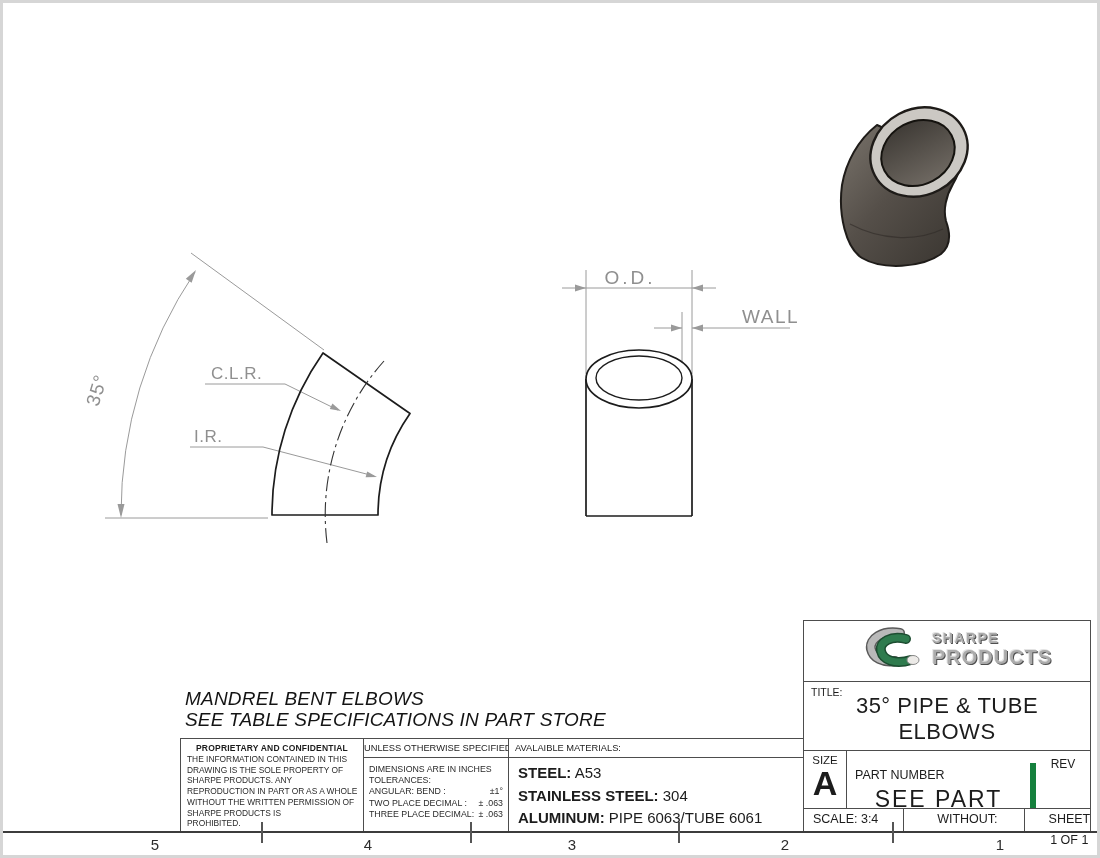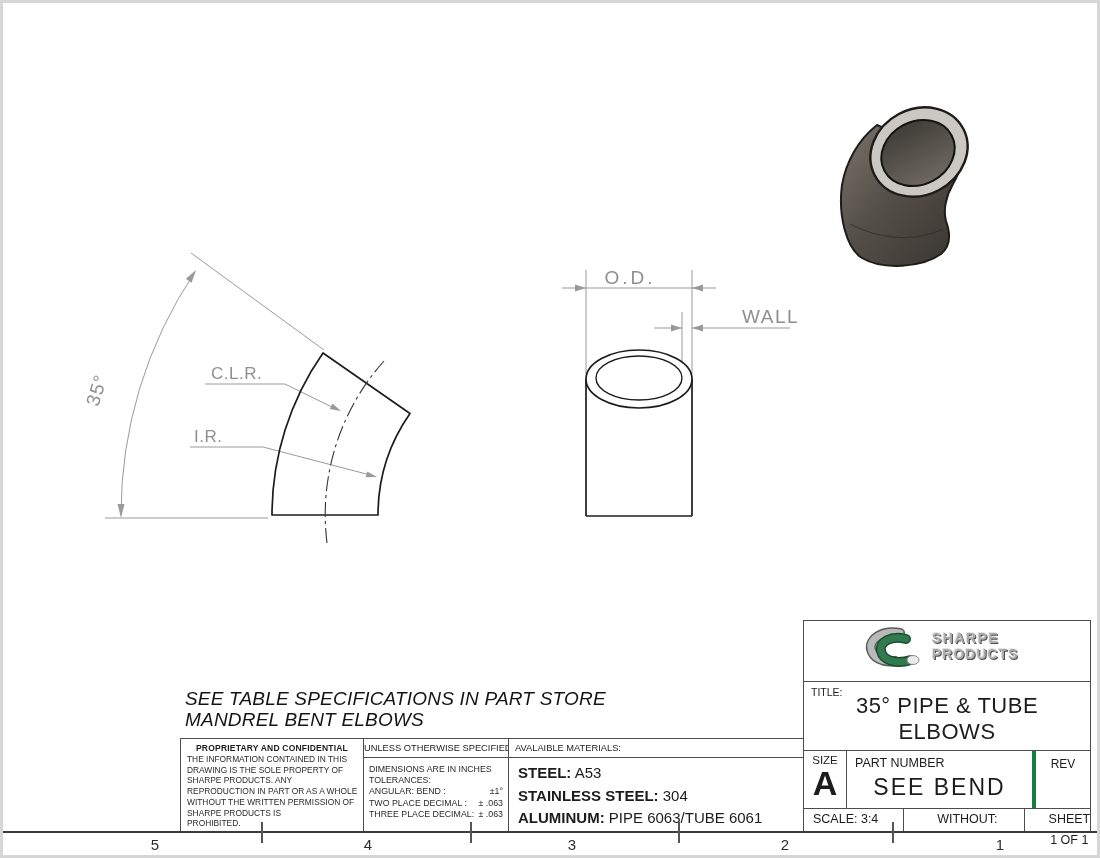--- a/index.html
+++ b/index.html
@@ -43,7 +43,7 @@
   .wordmark{position:absolute;left:128px;top:10px;font-weight:bold;color:#ababab;
             text-shadow:-1px -1px 0 #e3e3e3,1px 1px 0 #4f4f4f;line-height:1;}
   .wm-top{font-size:14px;letter-spacing:1.5px;}
-  .wm-bottom{font-size:14px;letter-spacing:1px;margin-top:2px;}
+  .wm-bottom{font-size:20px;letter-spacing:1px;margin-top:2px;}
   .tb-title{position:relative;height:68px;border-bottom:1px solid #4d4d4d;}
   .title-label{position:absolute;left:7px;top:4px;font-size:10.5px;}
   .title-text{padding-top:11px;text-align:center;font-size:22px;line-height:26px;letter-spacing:.5px;}

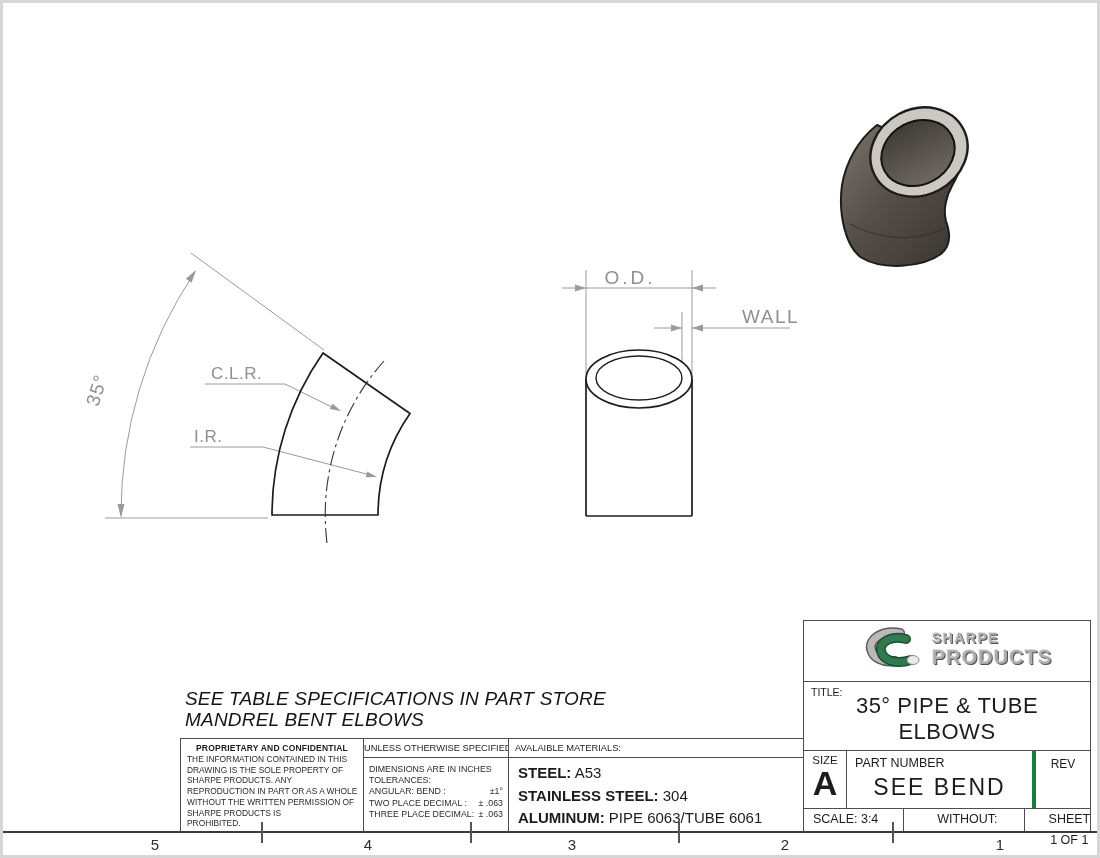--- a/index.html
+++ b/index.html
@@ -141,8 +141,8 @@
   </svg>
 
   <div class="abs note">
+    <div>MANDREL BENT ELBOWS</div>
     <div>SEE TABLE SPECIFICATIONS IN PART STORE</div>
-    <div>MANDREL BENT ELBOWS</div>
   </div>
 
   <div class="abs blk prop">

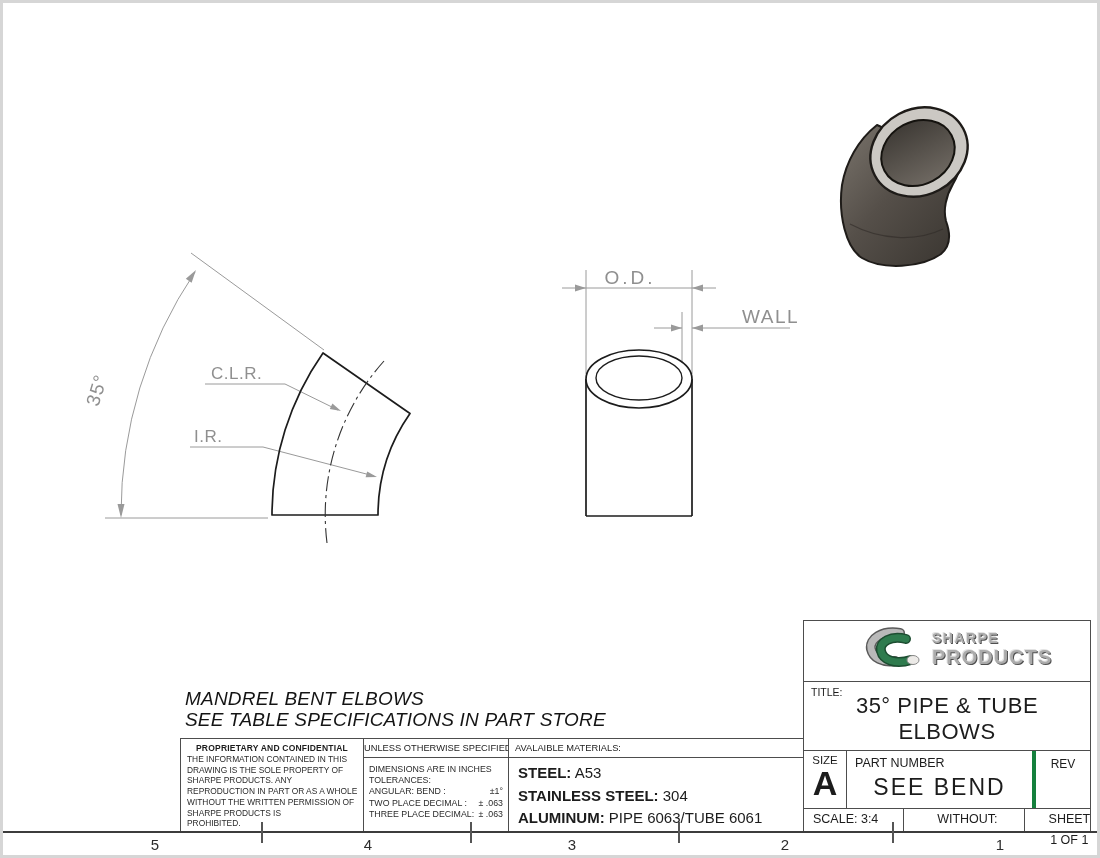--- a/index.html
+++ b/index.html
@@ -51,7 +51,7 @@
   .size-cell{width:42px;border-right:1px solid #4d4d4d;text-align:center;}
   .size-label{font-size:11.5px;margin-top:3px;}
   .size-value{font-size:34px;font-weight:bold;line-height:34px;}
-  .part-cell{flex:1;position:relative;border-right:4px solid #15803d;}
+  .part-cell{flex:1;position:relative;border-right:6px solid #15803d;margin-top:12px;}
   .part-label{position:absolute;top:5px;left:8px;font-size:12.5px;}
   .part-value{text-align:center;margin-top:23px;font-size:23px;letter-spacing:2px;}
   .rev-cell{width:54px;text-align:center;}

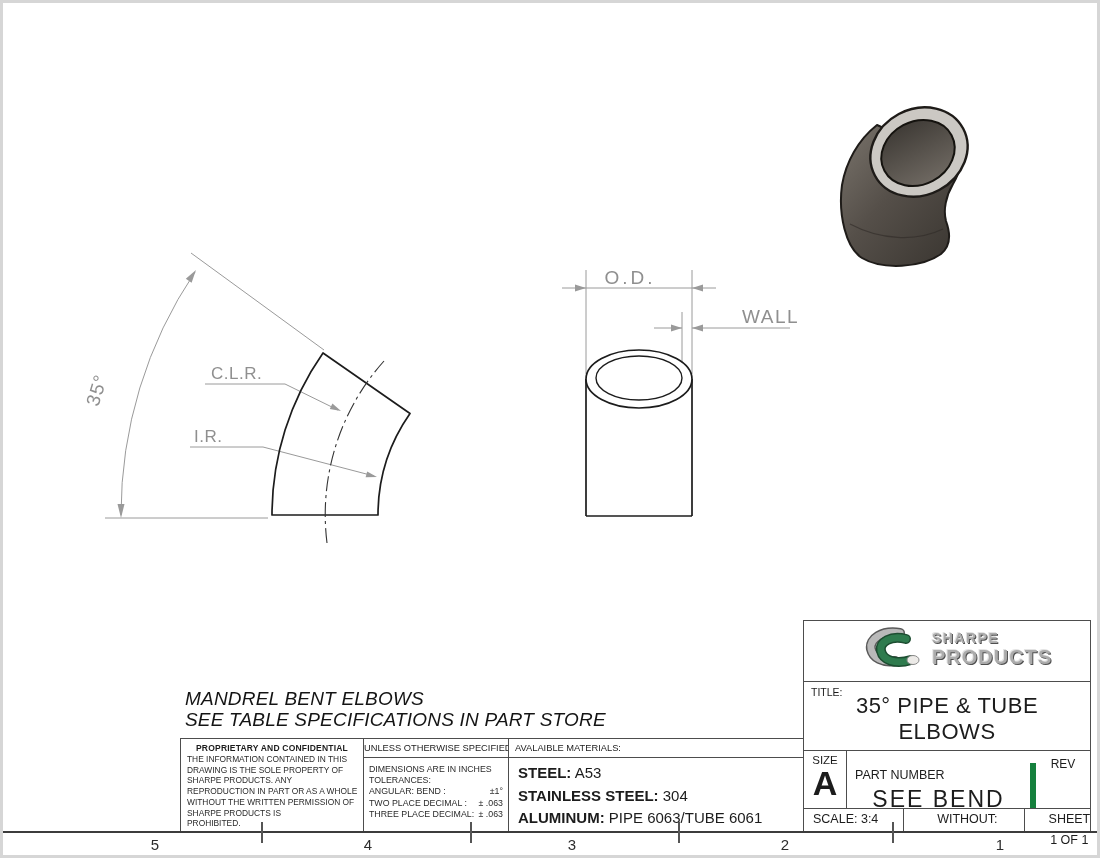--- a/index.html
+++ b/index.html
@@ -222,7 +222,7 @@
       </div>
       <div class="part-cell">
         <div class="part-label">PART NUMBER</div>
-        <div class="part-value">SEE BEND</div>
+        <div class="part-value">SEE PART</div>
       </div>
       <div class="rev-cell">
         <div class="rev-label">REV</div>

